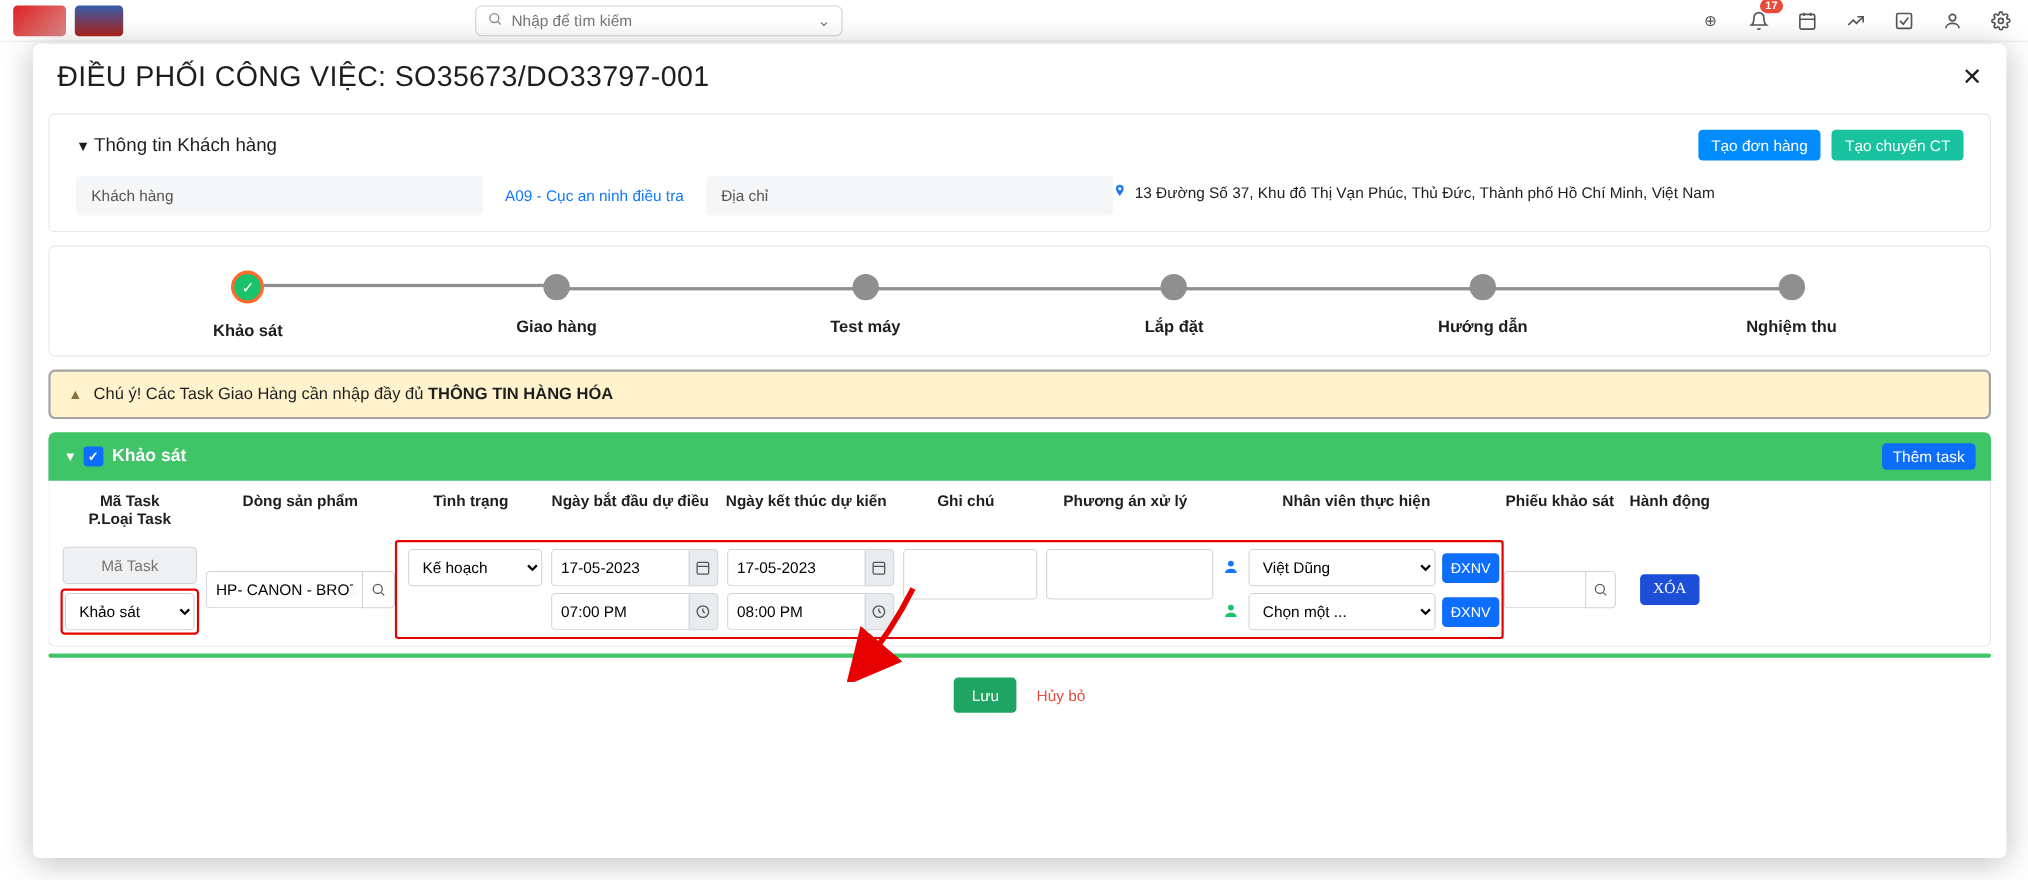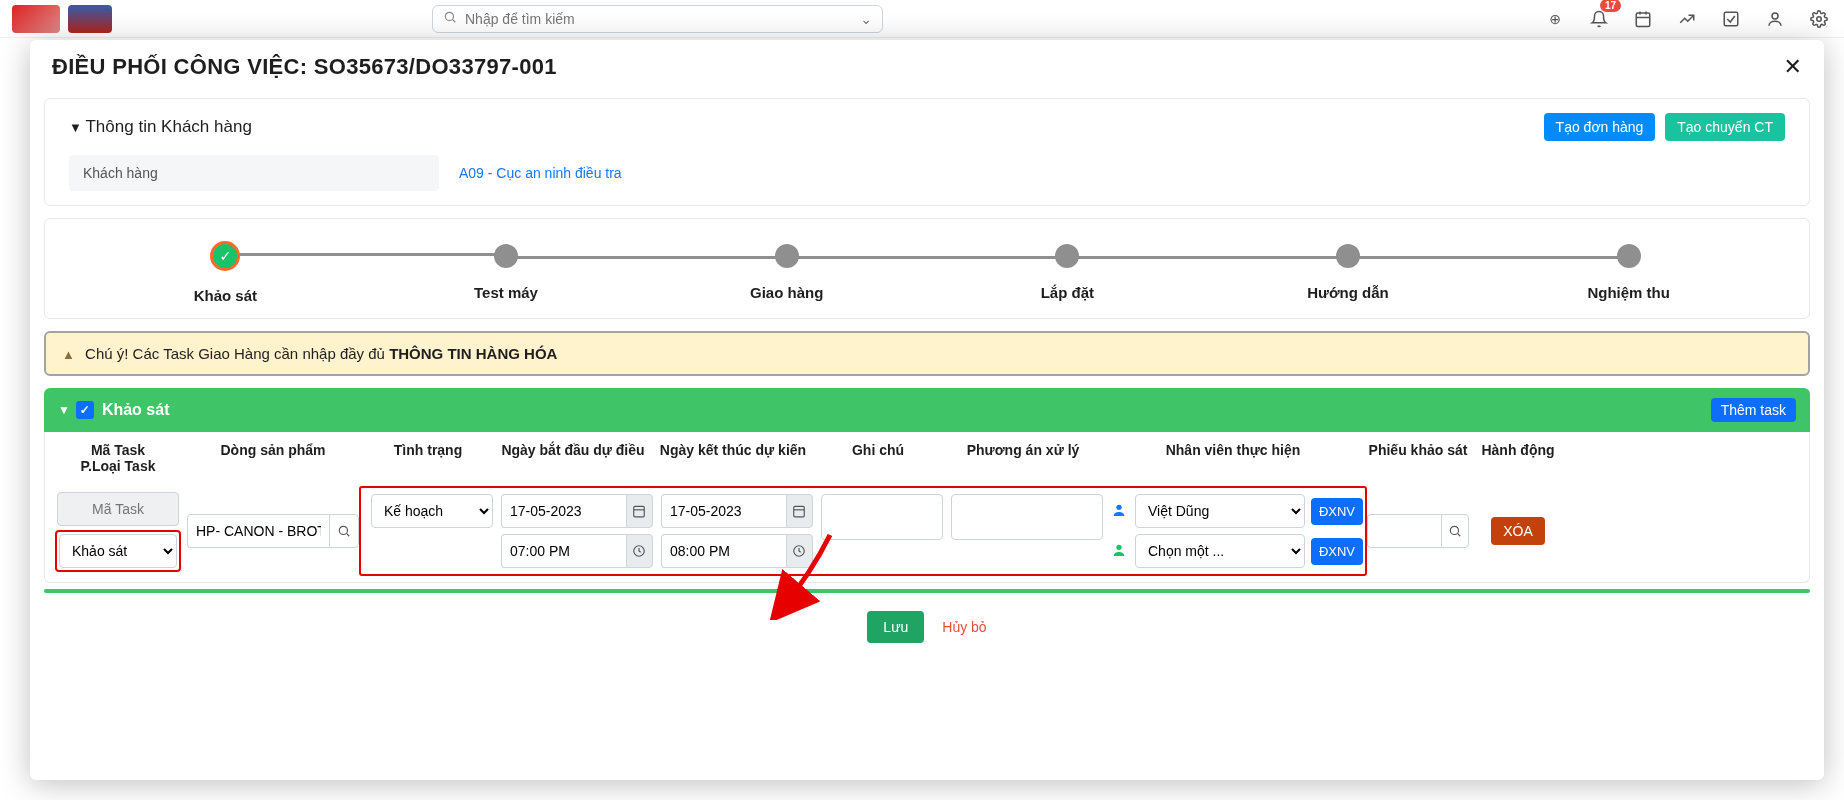--- a/index.html
+++ b/index.html
@@ -9,7 +9,7 @@
   .topbar { height:38px; display:flex; align-items:center; padding:0 12px; border-bottom:1px solid #eee; }
   .topbar .logo1 { width:48px; height:28px; background:linear-gradient(135deg,#d22,#d88); border-radius:4px;}
   .topbar .logo2 { width:44px; height:28px; margin-left:8px; background:linear-gradient(#345caa,#b0231c); border-radius:4px;}
-  .topbar .search { margin-left:320px; width:451px; height:28px; border:1px solid #ced4da; border-radius:6px; display:flex; align-items:center; padding:0 10px; color:#777; }
+  .topbar .search { margin-left:320px; width:334px; height:28px; border:1px solid #ced4da; border-radius:6px; display:flex; align-items:center; padding:0 10px; color:#777; }
   .topbar .sp { flex:1; }
   .topbar .tool { width:26px; height:26px; margin-left:18px; color:#555; display:flex; align-items:center; justify-content:center; position:relative;}
   .topbar .badge-n { position:absolute; top:-7px; right:-9px; background:#e74c3c; color:#fff; font-size:10px; padding:1px 5px; border-radius:8px; font-weight:bold;}

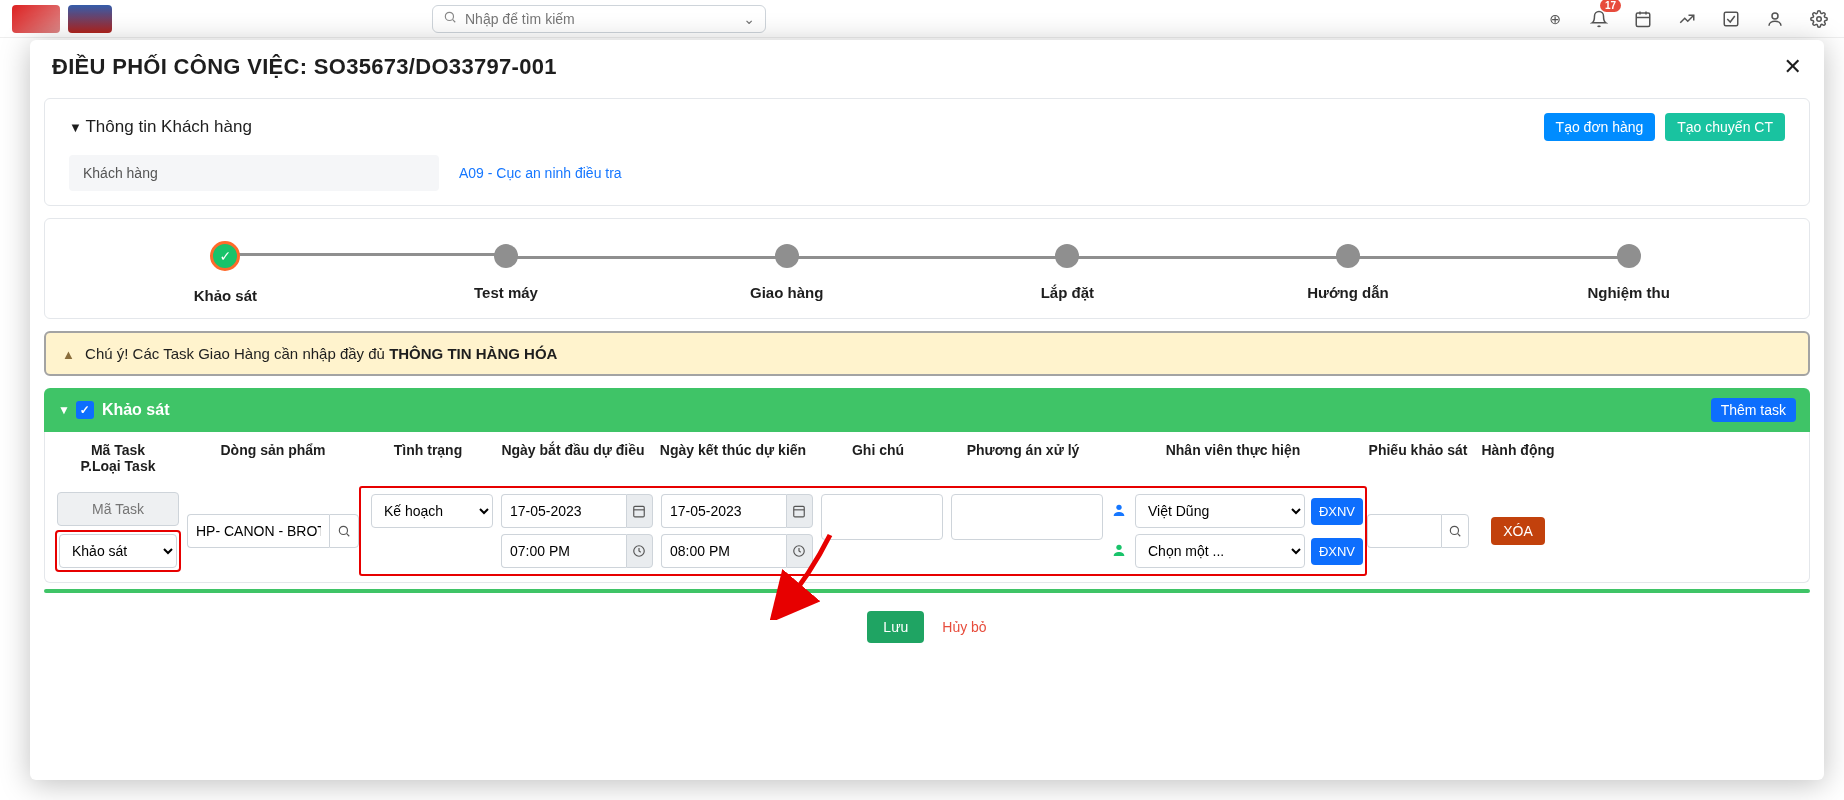--- a/index.html
+++ b/index.html
@@ -17,7 +17,7 @@
   .modal-overlay { position:absolute; top:40px; left:30px; right:20px; bottom:20px; }
   .modal { background:#fff; border-radius:6px; box-shadow:0 4px 30px rgba(0,0,0,0.25); height:100%; display:flex; flex-direction:column; }
   .modal-head { display:flex; align-items:center; padding:14px 22px 6px; }
-  .modal-title { font-size:22px; font-weight:700; letter-spacing:.3px; }
+  .modal-title { font-size:26px; font-weight:400; letter-spacing:.3px; }
   .modal-close { margin-left:auto; font-size:22px; cursor:pointer; }
 
   .modal-body { padding:0 14px 12px; overflow:auto; }

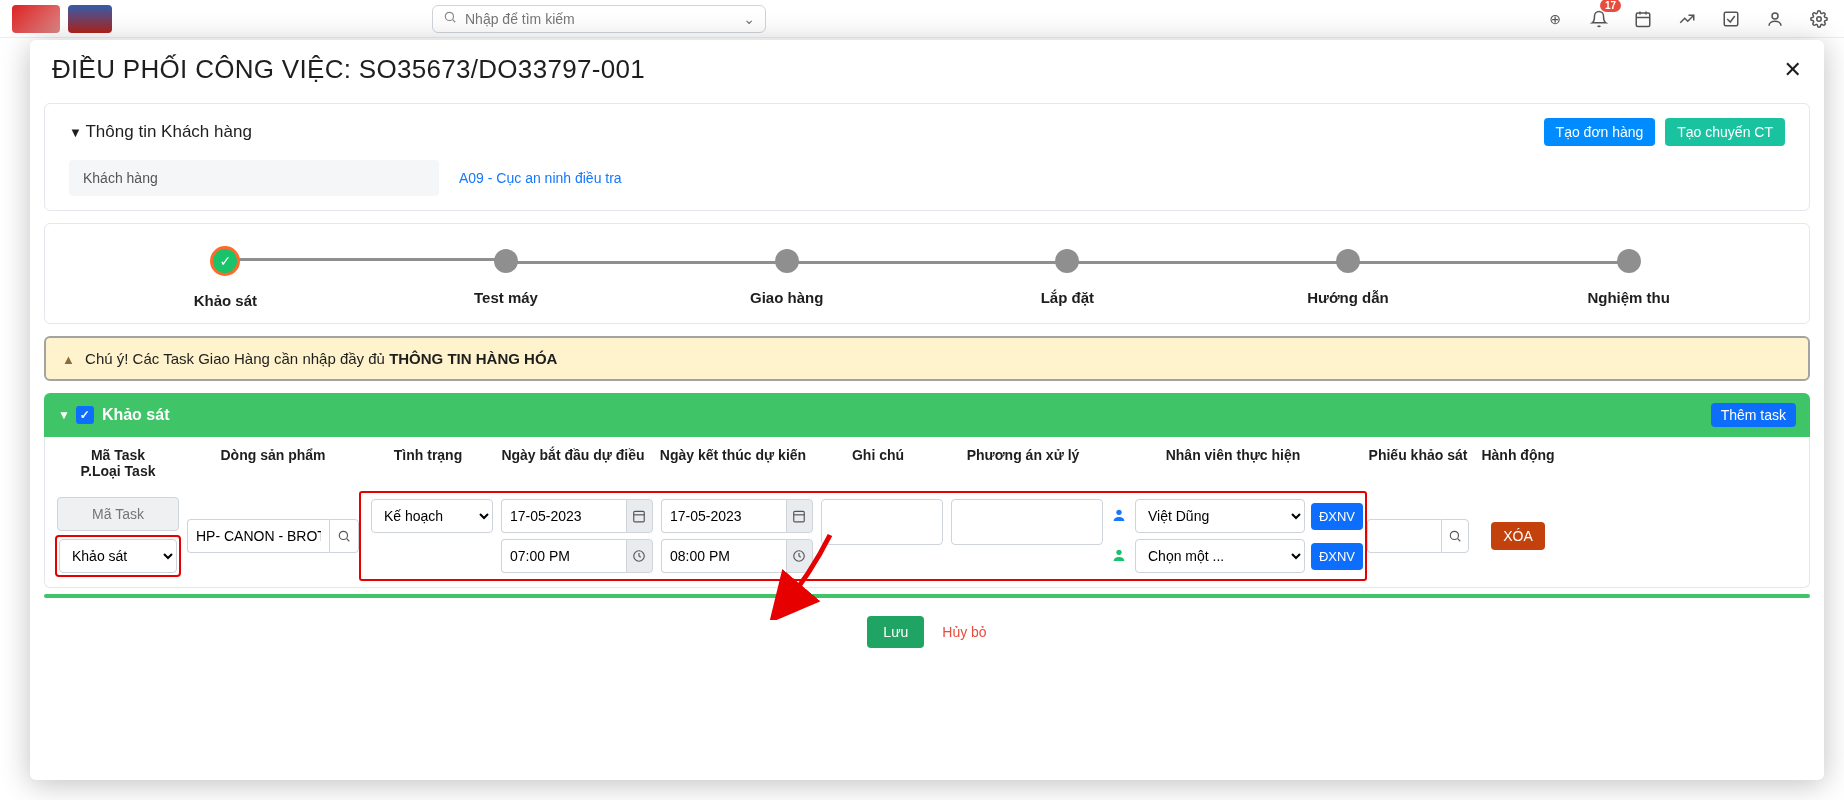--- a/index.html
+++ b/index.html
@@ -175,6 +175,17 @@
         <div class="cust-grid">
           <div class="lbl-box">Khách hàng</div>
           <div class="link" style="padding-top:10px;">A09 - Cục an ninh điều tra</div>
+          <div class="addr-wrap">
+            <div class="addr-lbl">Địa chỉ</div>
+            <div class="addr-val">
+              <span class="pin">
+                <svg width="12" height="14" viewBox="0 0 24 24" fill="#1677ff">
+                    <path d="M12 2C8 2 5 5 5 9c0 5 7 13 7 13s7-8 7-13c0-4-3-7-7-7zm0 10a3 3 0 110-6 3 3 0 010 6z"></path>
+                  </svg>
+              </span>
+              <span>13 Đường Số 37, Khu đô Thị Vạn Phúc, Thủ Đức, Thành phố Hồ Chí Minh, Việt Nam</span>
+            </div>
+          </div>
         </div>
       </div>
 

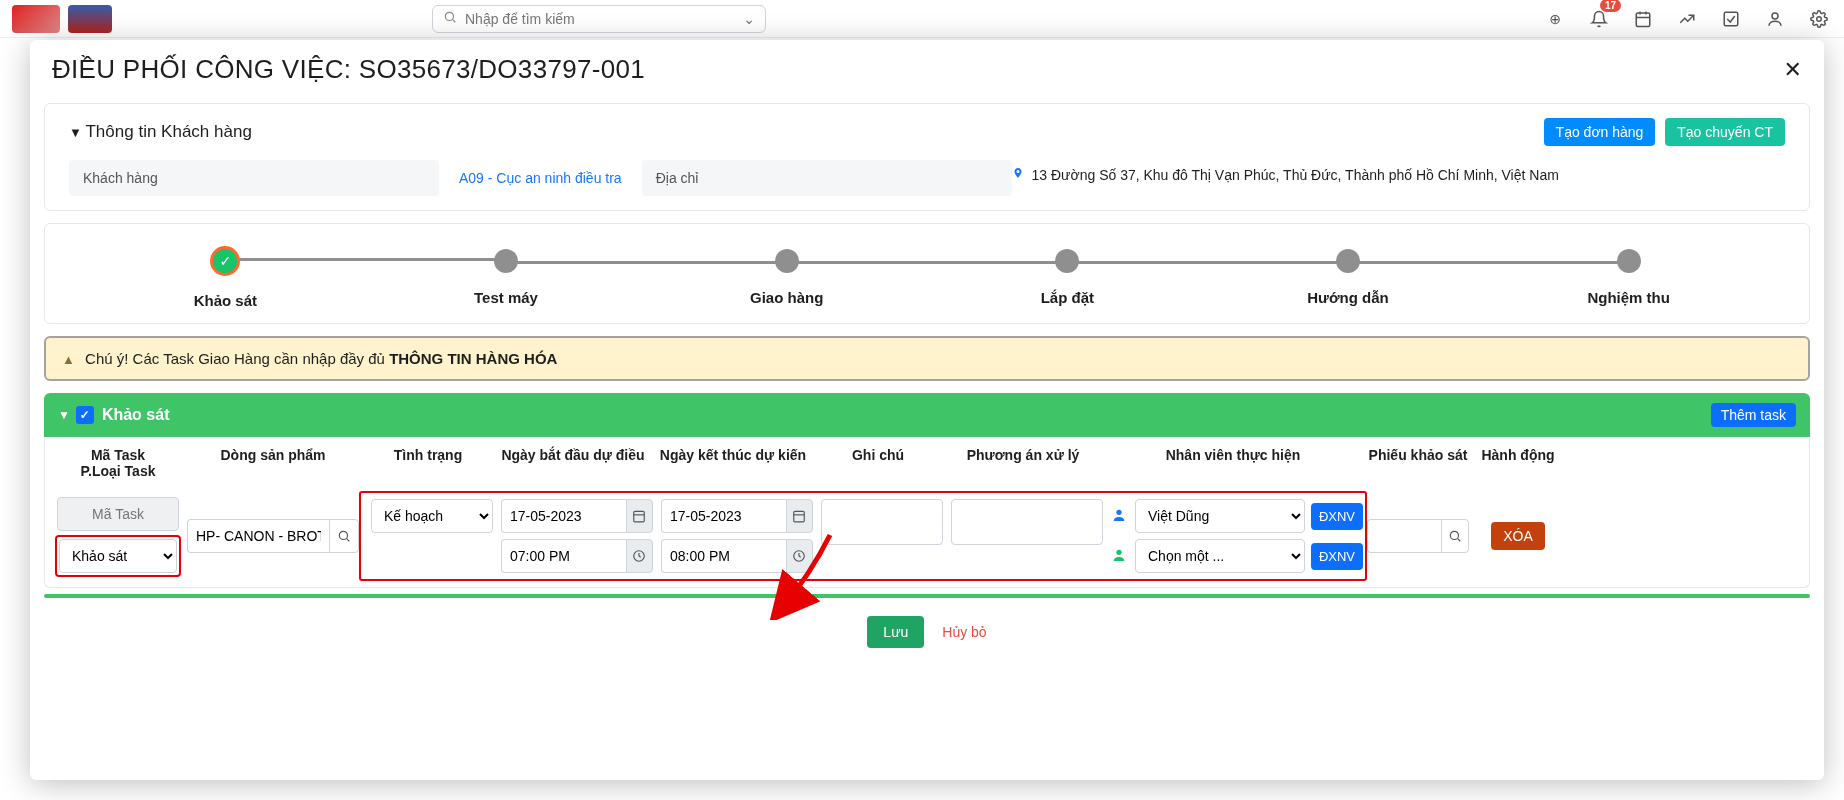--- a/index.html
+++ b/index.html
@@ -199,12 +199,12 @@
           <div class="step">
               <div class="dot"></div>
               <div class="line"></div>
+              <div class="lbl">Giao hàng</div>
+            </div>
+          <div class="step">
+              <div class="dot"></div>
+              <div class="line"></div>
               <div class="lbl">Test máy</div>
-            </div>
-          <div class="step">
-              <div class="dot"></div>
-              <div class="line"></div>
-              <div class="lbl">Giao hàng</div>
             </div>
           <div class="step">
               <div class="dot"></div>

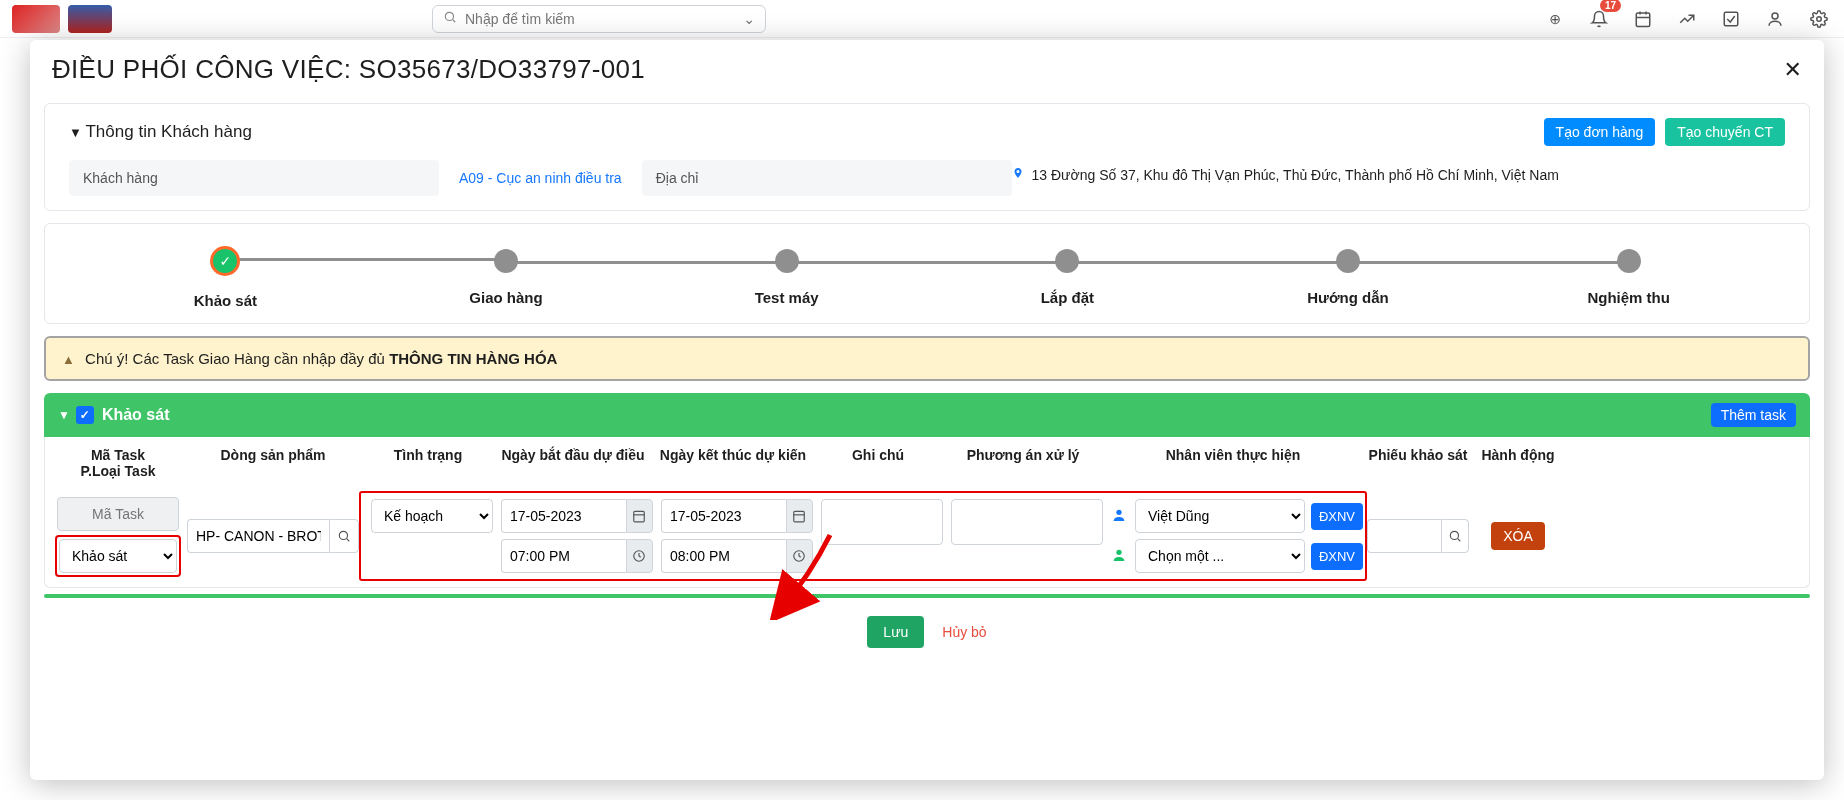--- a/index.html
+++ b/index.html
@@ -30,7 +30,7 @@
   .btn-blue { background:#008cff; }
   .btn-teal { background:#19c3a0; }
   .btn-green { background:#1fa463; padding:8px 16px; }
-  .btn-red { background:#c2410c; }
+  .btn-red { background:#1d4ed8;font-family:Liberation Serif, serif; }
   .btn-gap { margin-left:6px; }
 
   .cust-grid { display:flex; gap:20px; margin-top:14px; }

